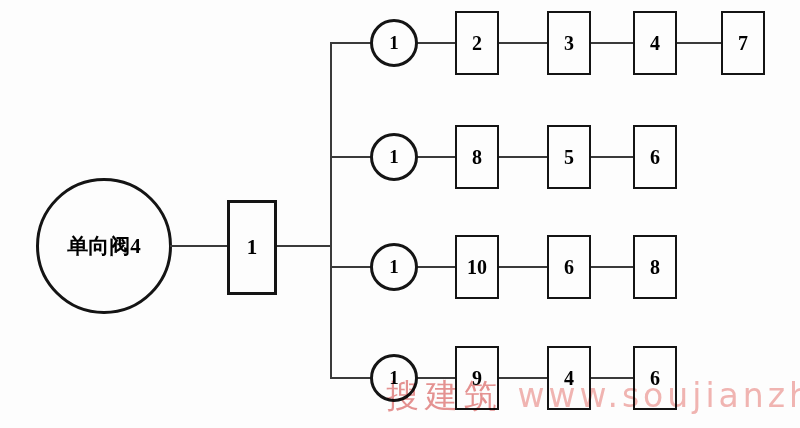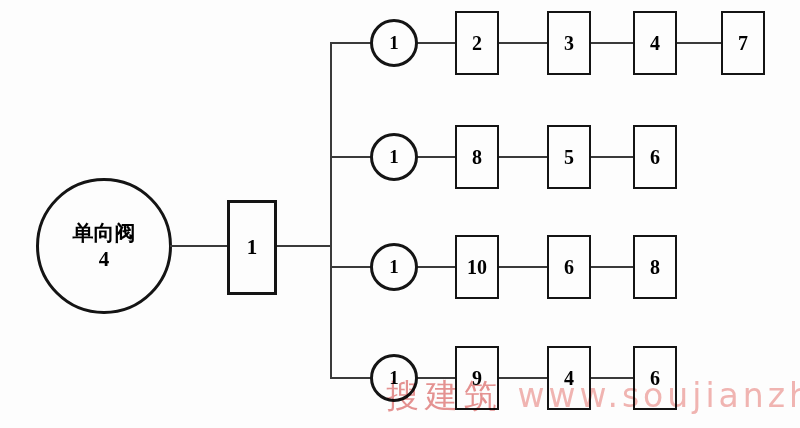--- a/index.html
+++ b/index.html
@@ -33,7 +33,7 @@
   }
   .source-circle{
     left:36px;top:178px;width:136px;height:136px;
-    flex-direction:column;
+    flex-direction:row;
     font-size:21px;font-weight:bold;line-height:1.25;
     text-align:center;
   }

